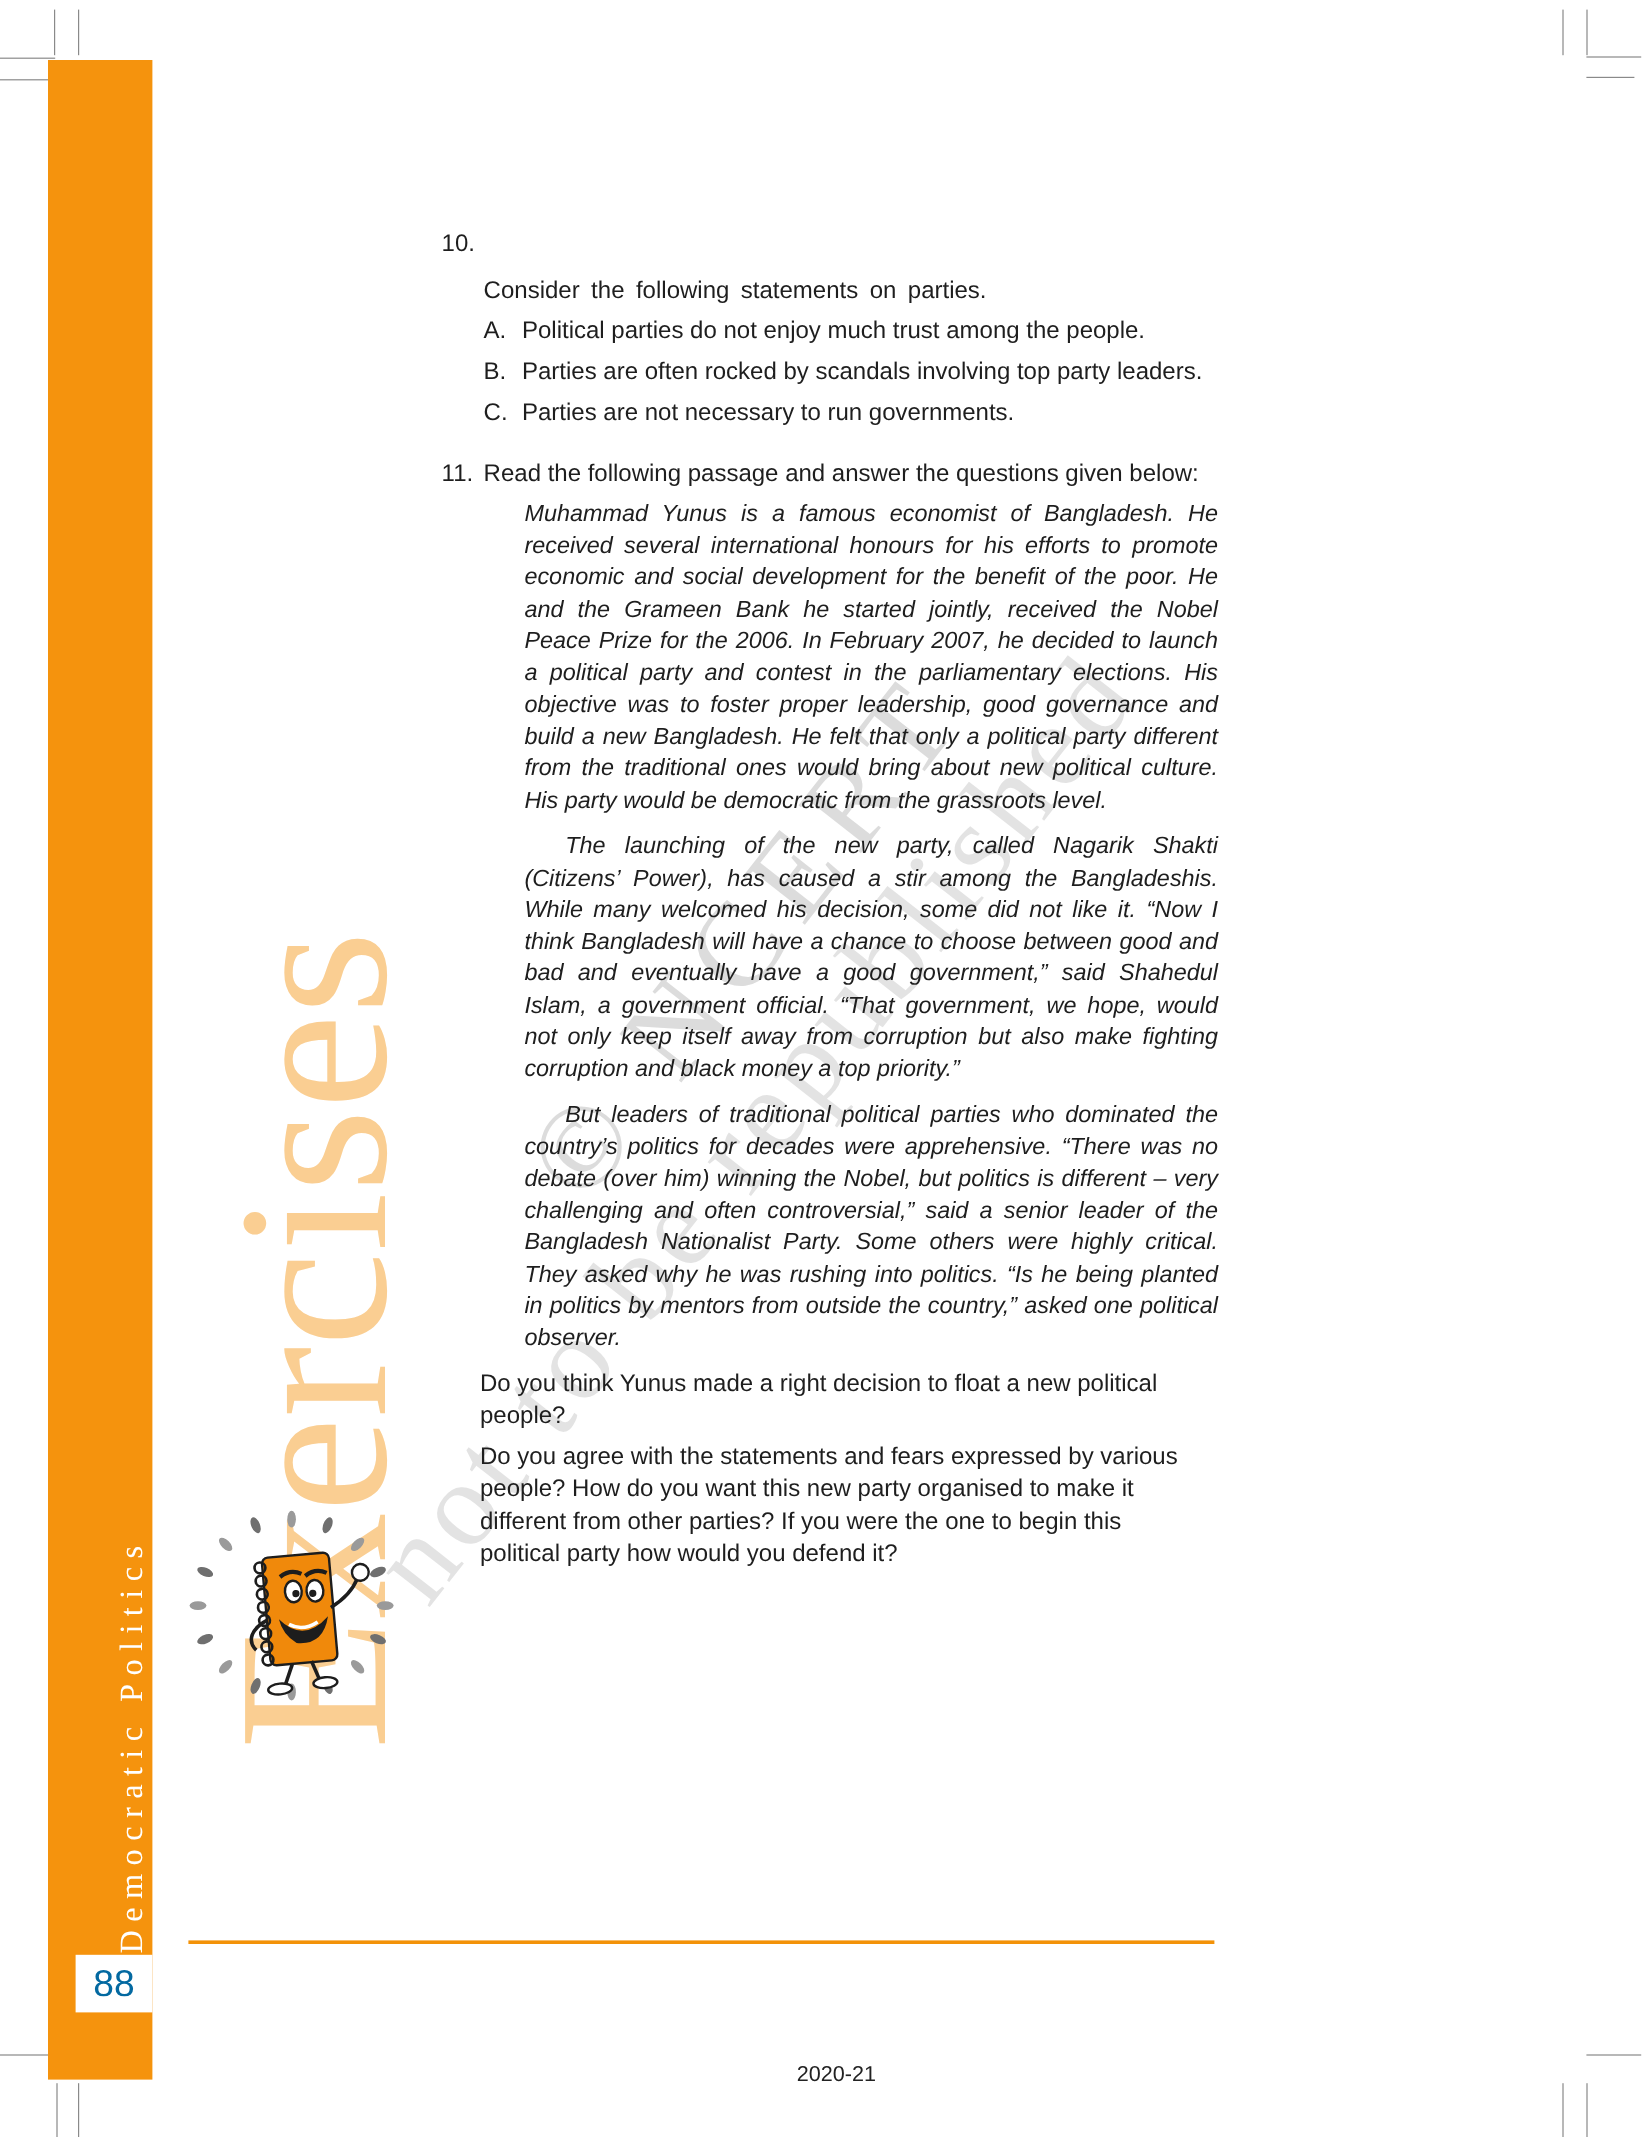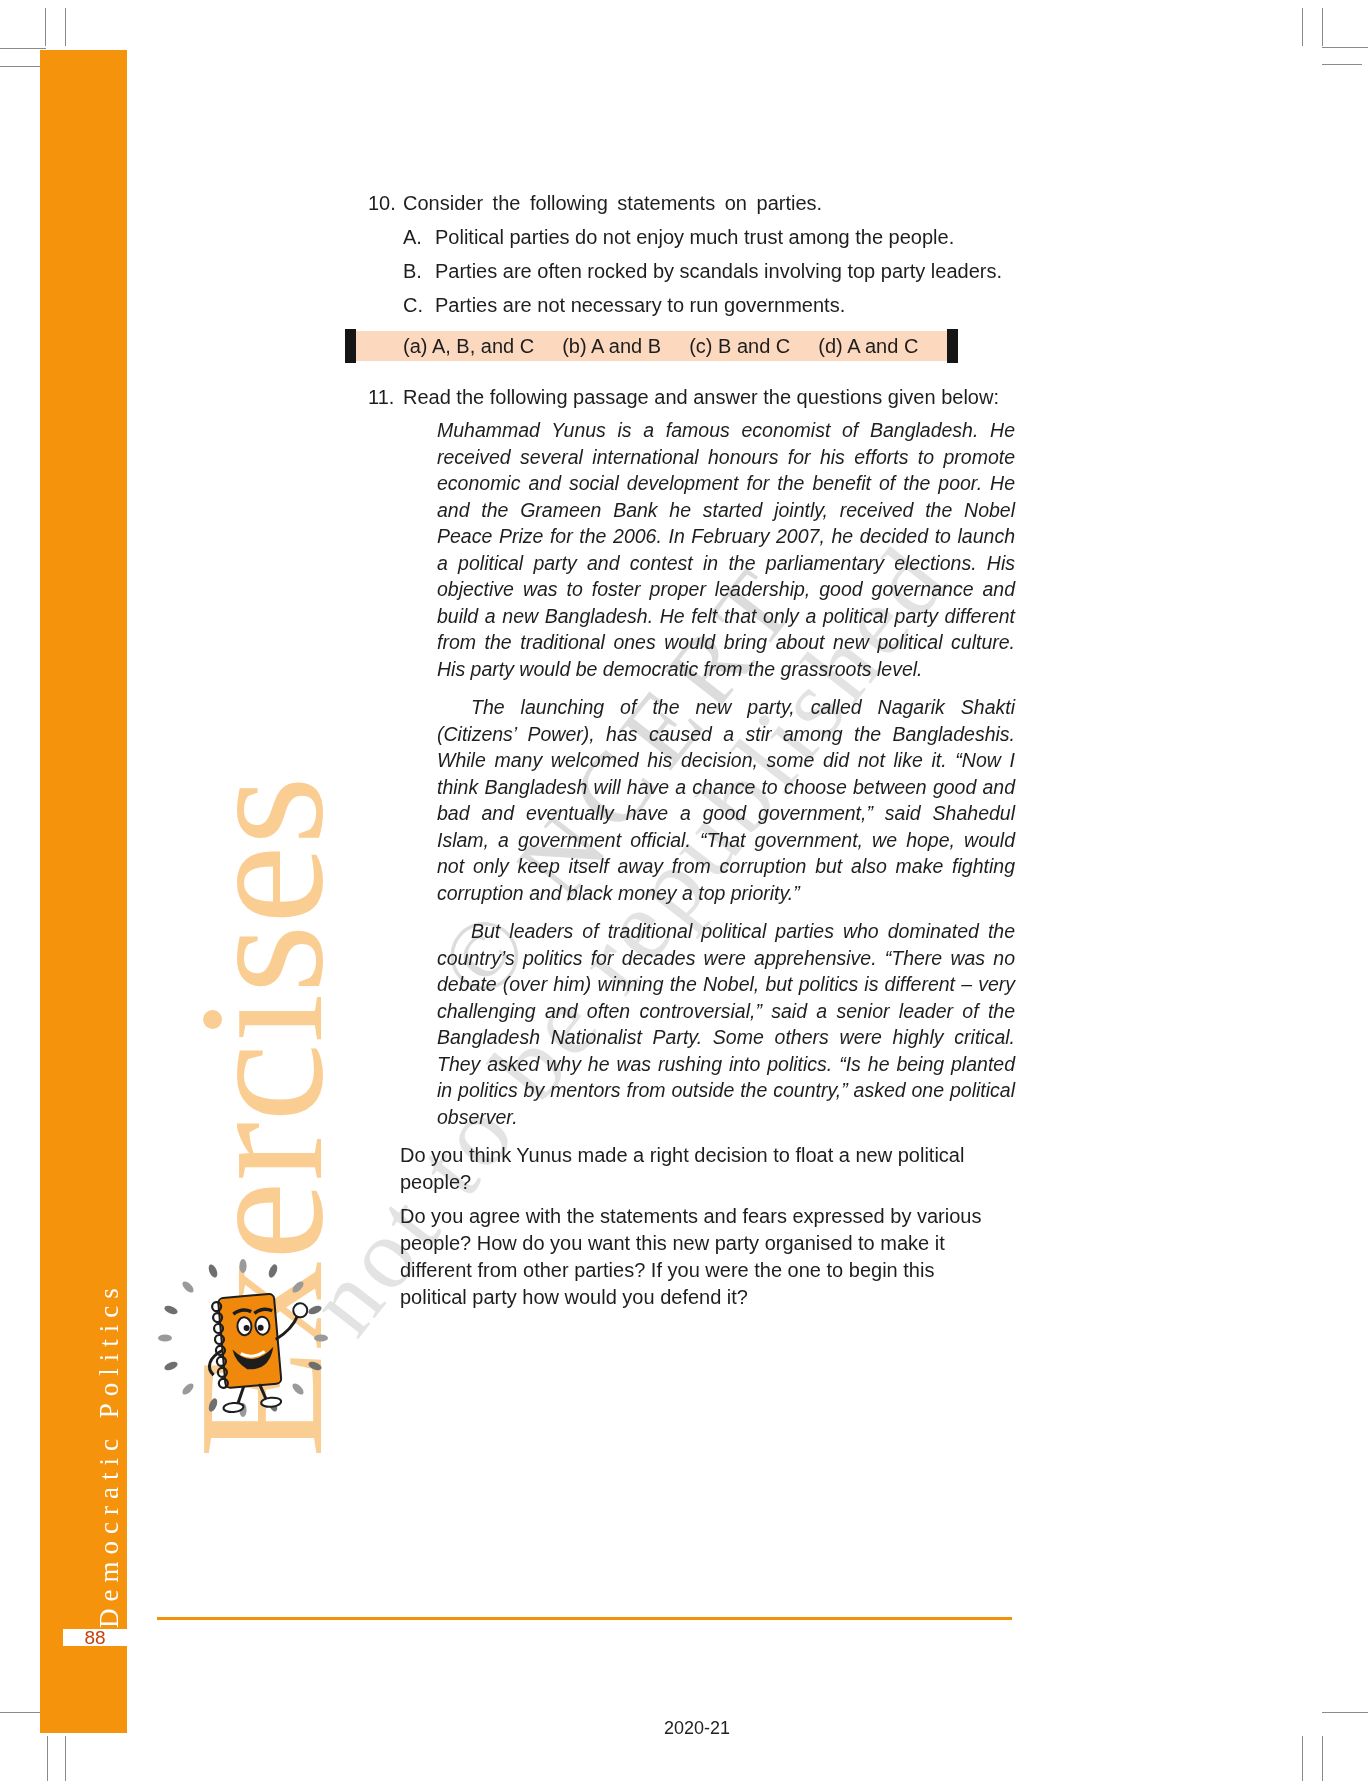--- a/index.html
+++ b/index.html
@@ -59,7 +59,7 @@
   .qrow{display:flex;}
   .qnum{width:35px;flex:none;}
   .qtext{flex:1;}
-  .q10-prompt{word-spacing:4px;}
+  .q10-prompt{word-spacing:4px;margin-top:39px;}
   .option-row{display:flex;padding-left:35px;}
   .opt-label{width:32px;flex:none;}
   .which-line{padding-left:35px;}

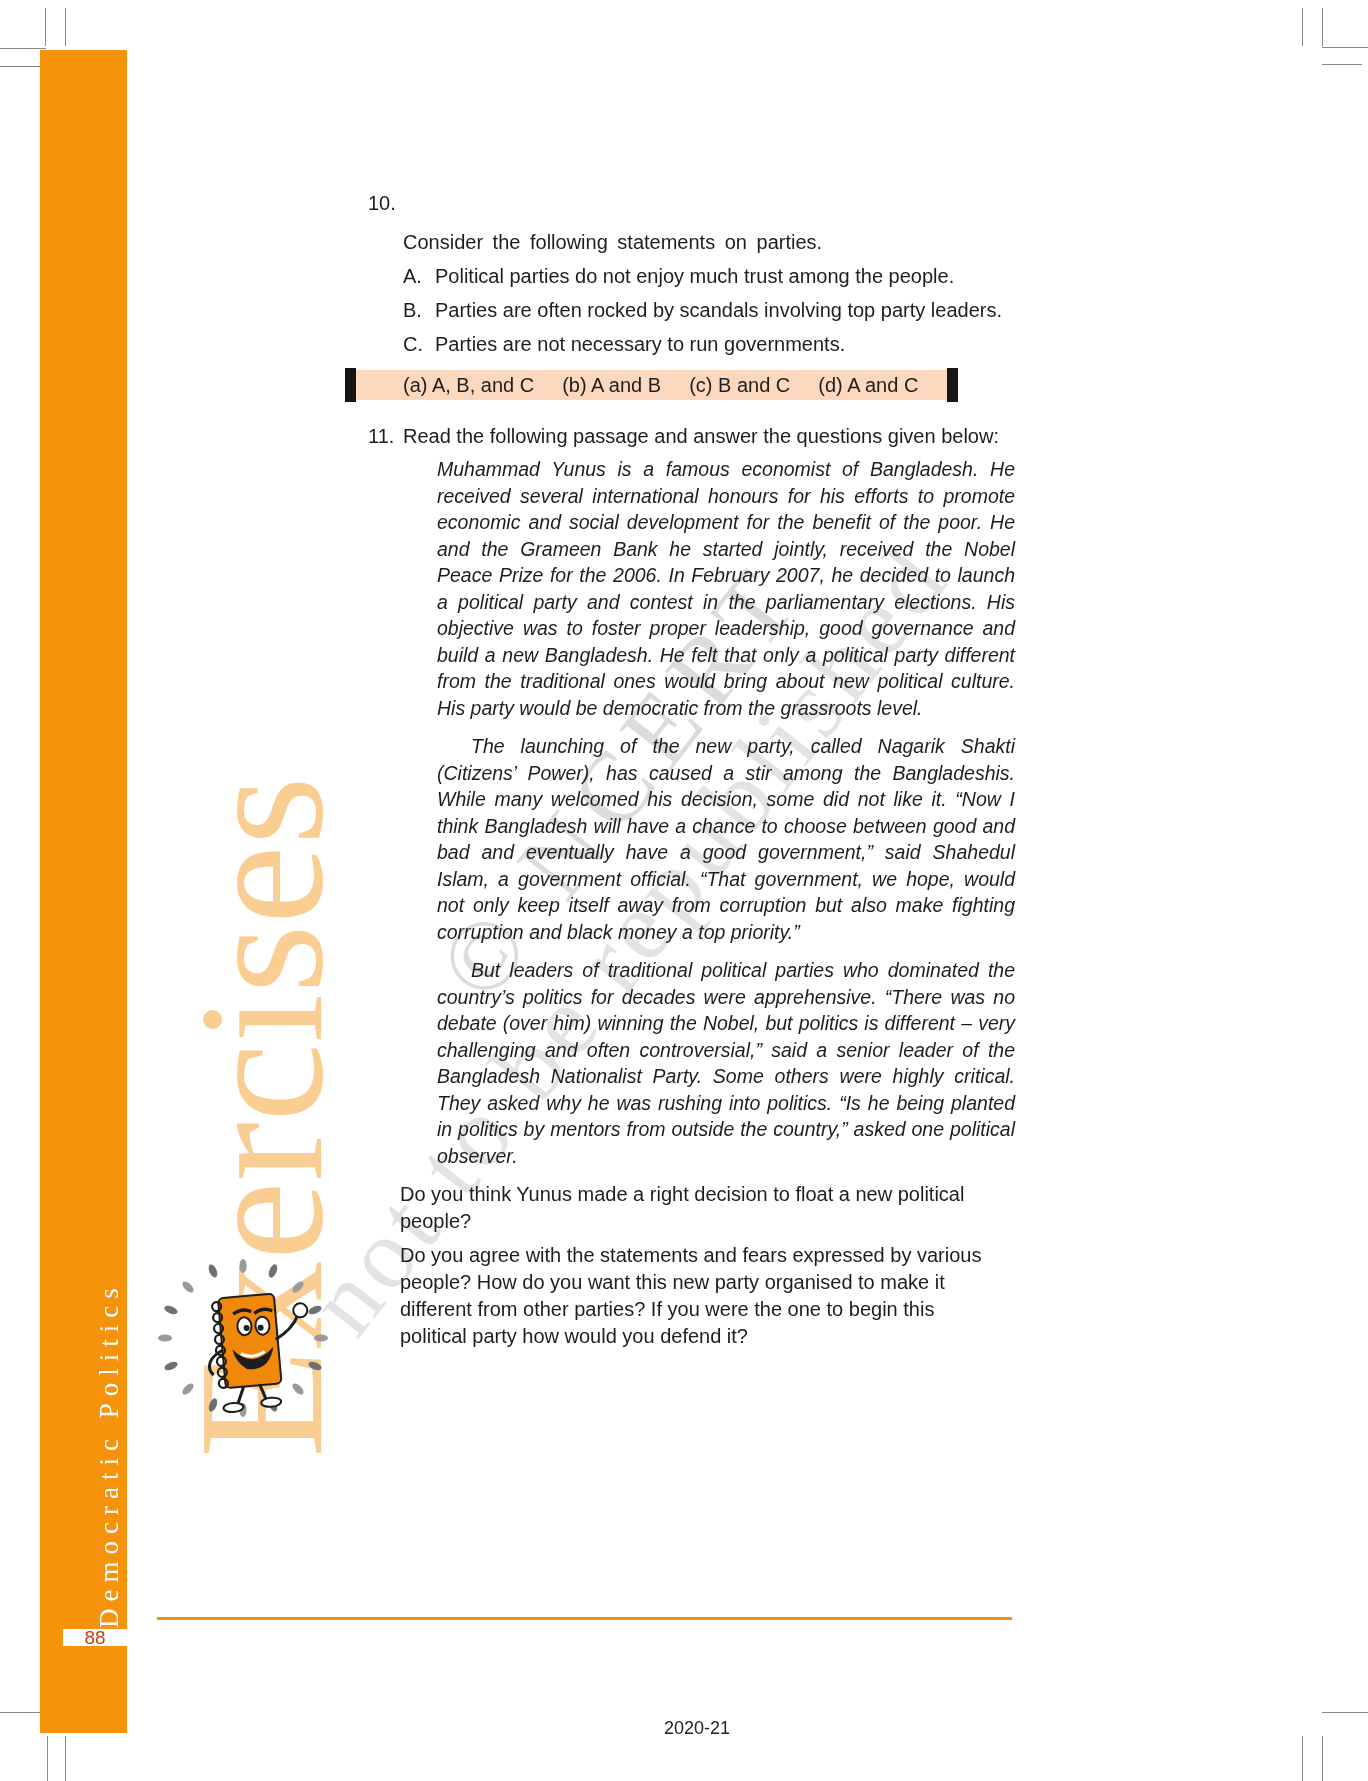--- a/index.html
+++ b/index.html
@@ -138,16 +138,6 @@
     </div>
 
 
-    <div class="answer-row">
-      <div class="cap"></div>
-      <div class="answer-bar">
-        <span>(a) A, B, and C</span>
-        <span>(b) A and B</span>
-        <span>(c) B and C</span>
-        <span>(d) A and C</span>
-      </div>
-      <div class="cap"></div>
-    </div>
 
     <div class="qrow q11-head">
       <span class="qnum">11.</span>

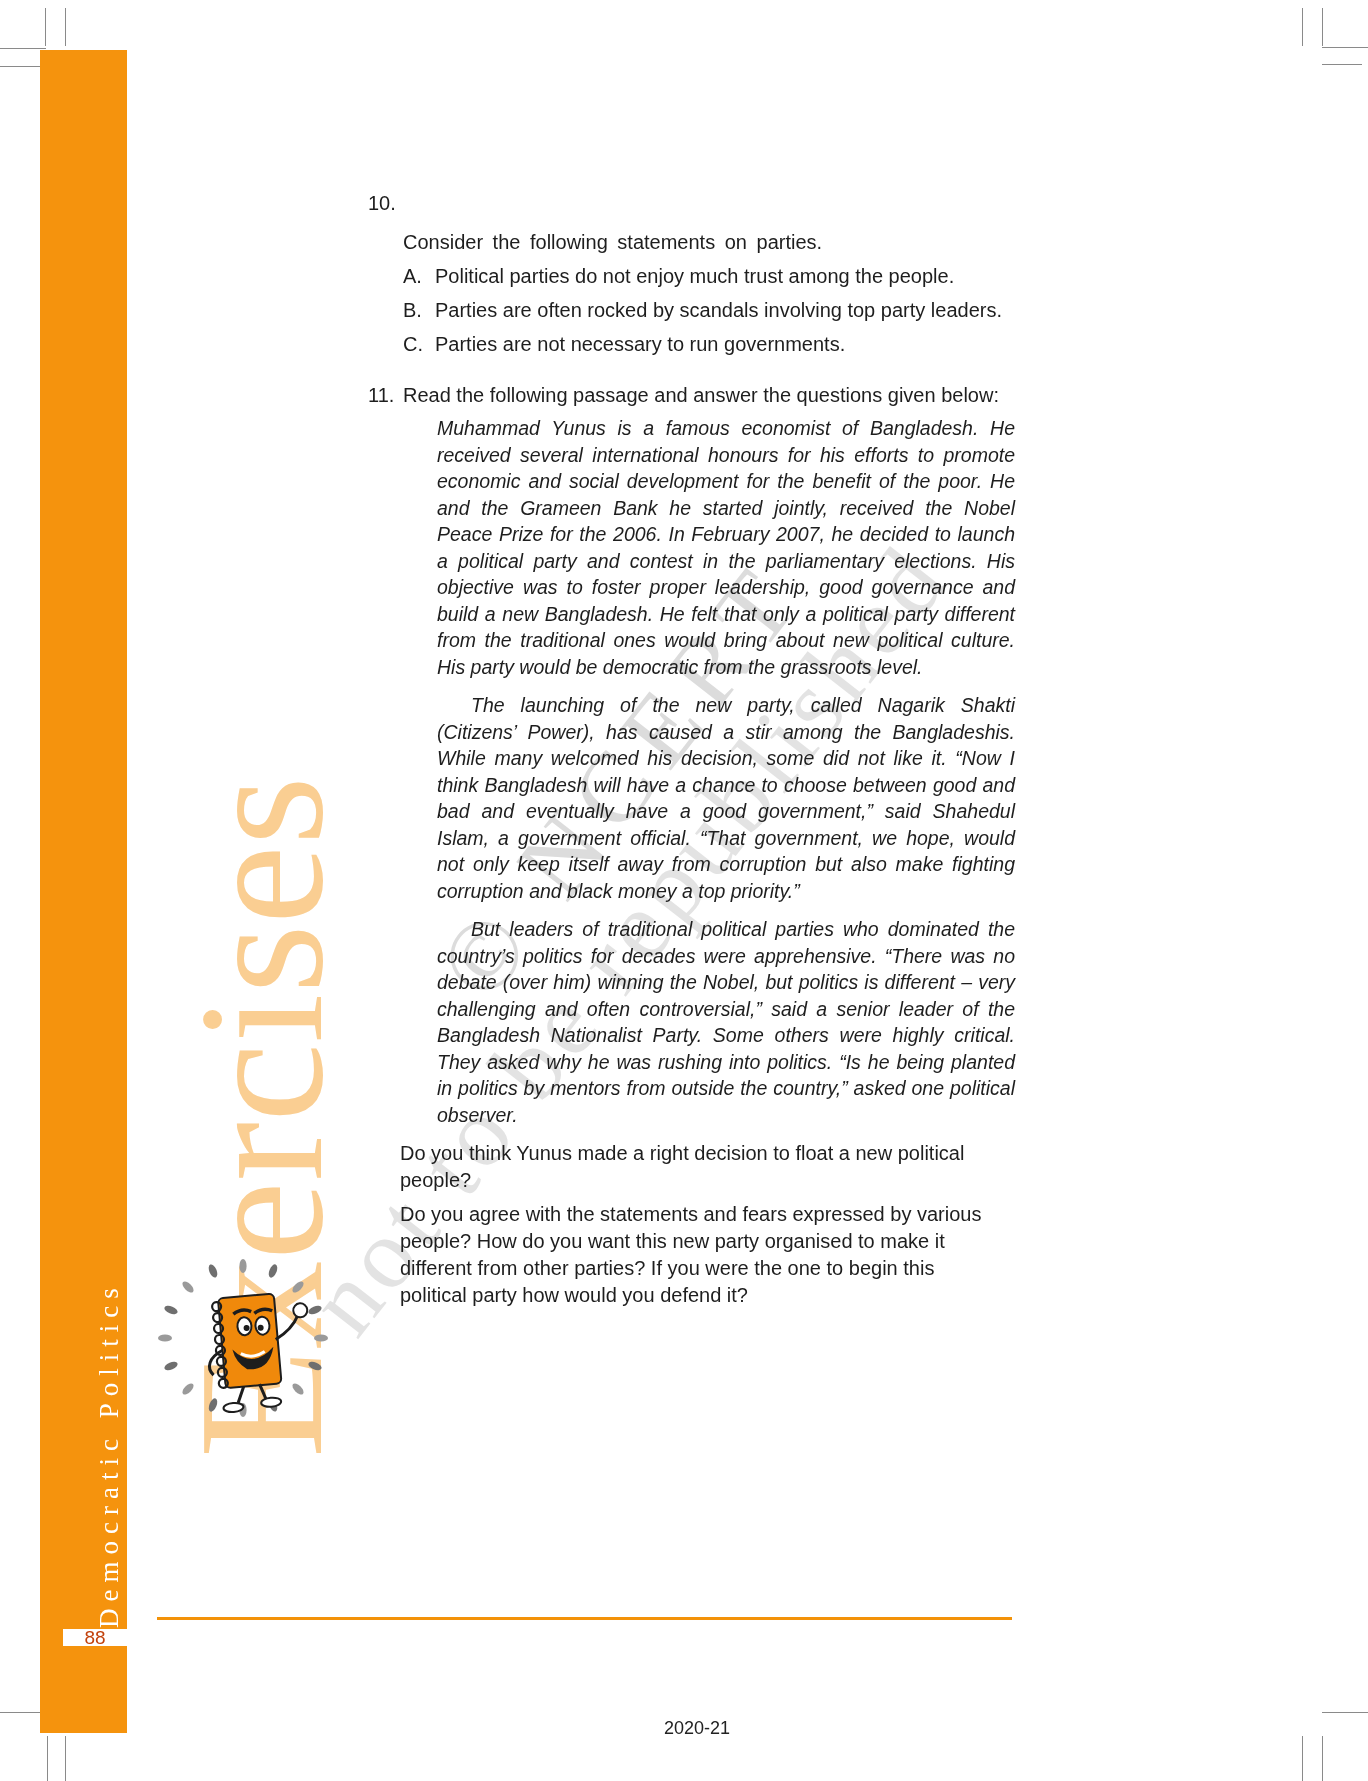--- a/index.html
+++ b/index.html
@@ -28,10 +28,10 @@
     white-space:nowrap;z-index:3;line-height:30px;
   }
   .page-num-box{
-    position:absolute;left:63px;top:1629px;width:64px;height:17px;
+    position:absolute;left:63px;top:1629px;width:64px;height:48px;
     background:#ffffff;z-index:4;
     display:flex;align-items:center;justify-content:center;
-    font-size:19px;color:#c2410c;
+    font-size:31px;color:#0369a1;
   }
   
   .exercises{

